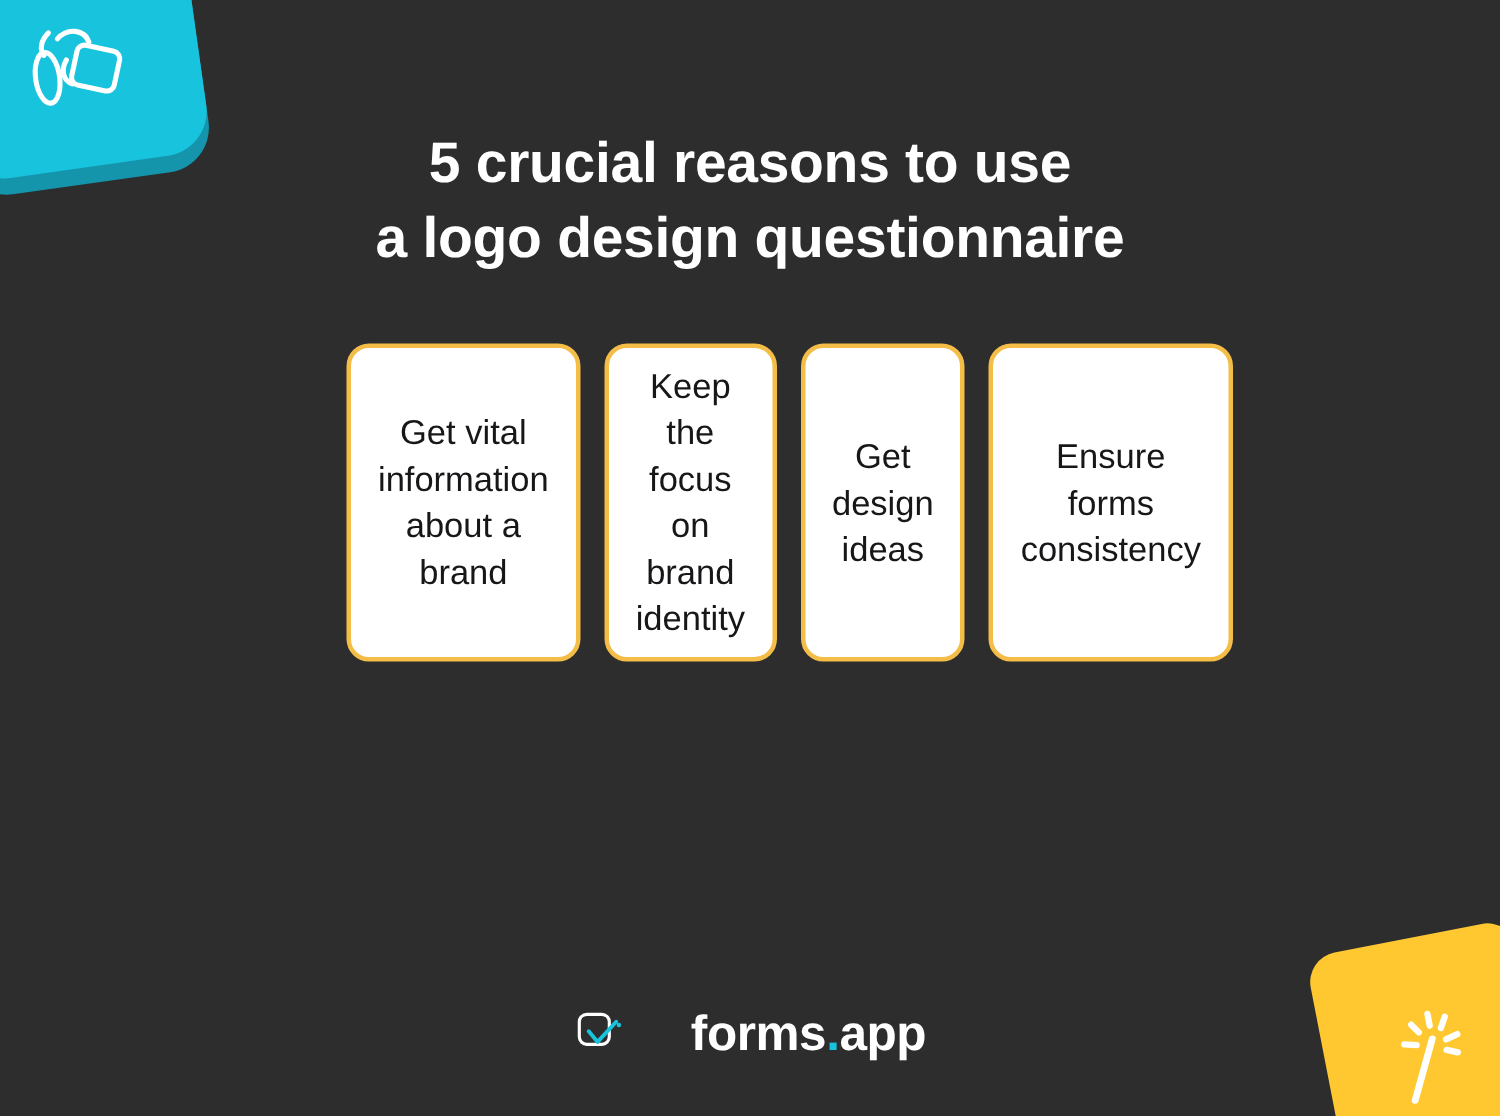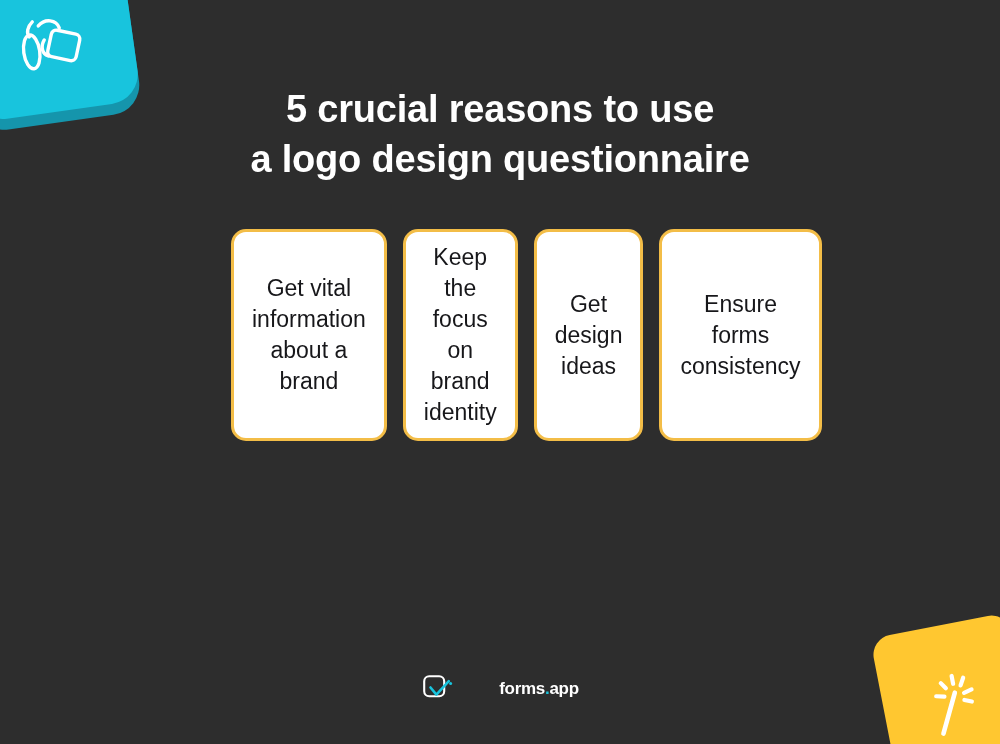--- a/index.html
+++ b/index.html
@@ -141,7 +141,7 @@
   }
   .footer-logo .wordmark {
     color: #ffffff;
-    font-size: 17px;
+    font-size: 33px;
     font-weight: bold;
     letter-spacing: -0.3px;
     line-height: 25px;

